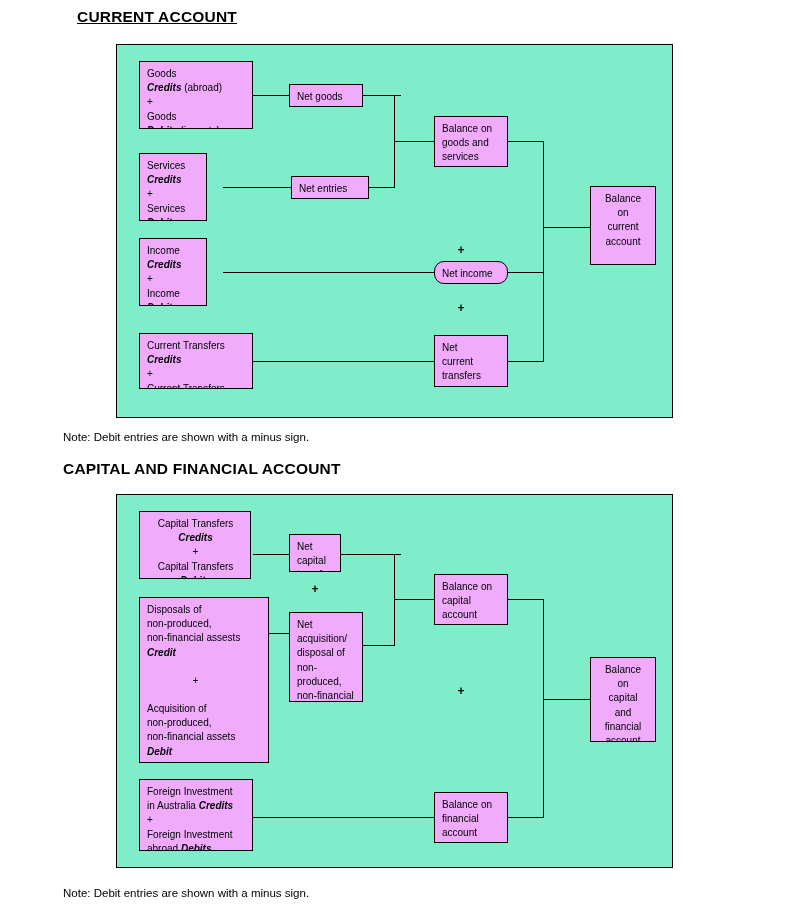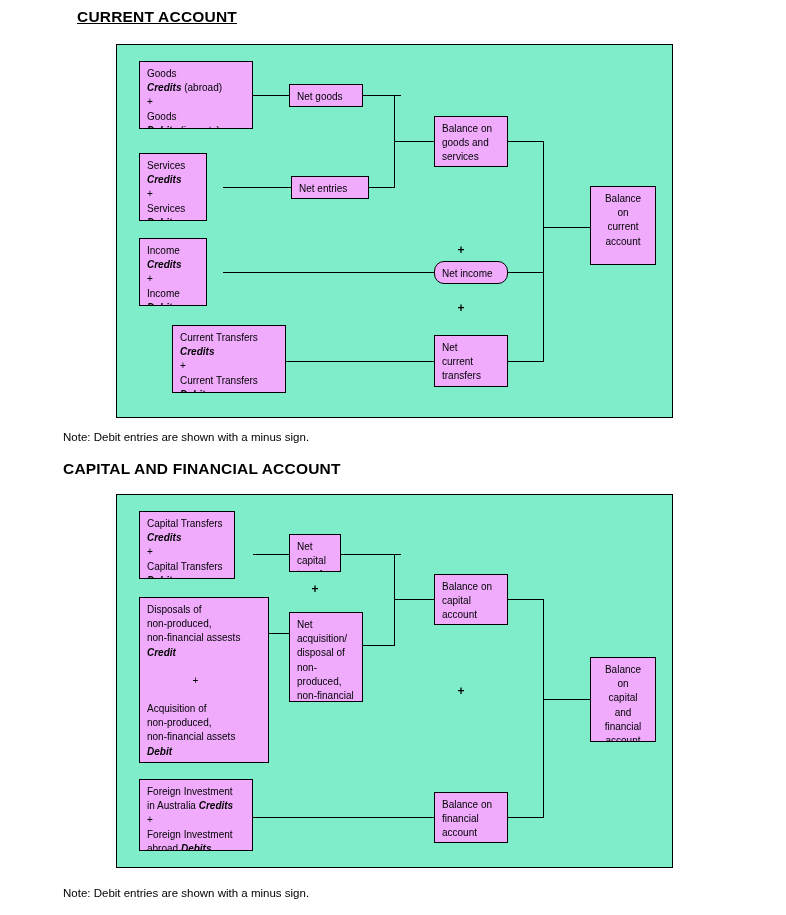--- a/index.html
+++ b/index.html
@@ -106,7 +106,7 @@
     <div><i>Debits</i></div>
   </div>
 
-  <div class="box" style="left:22px;top:280px;width:114px;height:68px;margin-left:33px;">
+  <div class="box" style="left:22px;top:288px;width:114px;height:56px;">
     <div>Current Transfers</div>
     <div><i>Credits</i></div>
     <div>+</div>

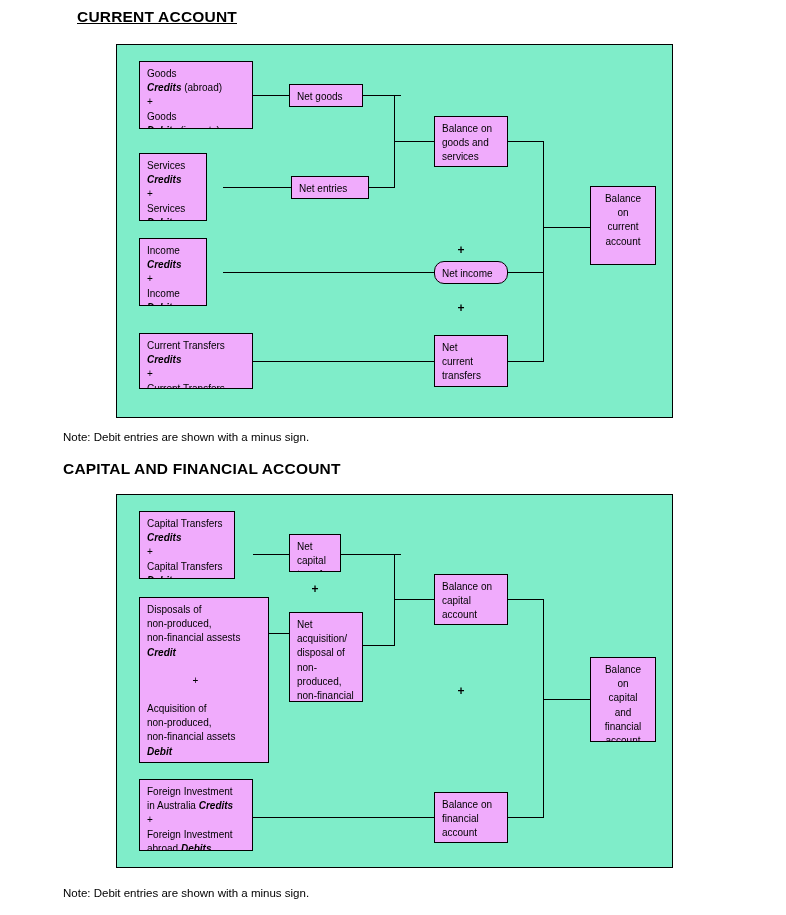--- a/index.html
+++ b/index.html
@@ -163,7 +163,7 @@
   <div class="plus" style="left:190px;top:88px;width:16px;">+</div>
   <div class="plus" style="left:336px;top:190px;width:16px;">+</div>
 
-  <div class="box" style="left:22px;top:16px;width:96px;height:68px;">
+  <div class="box" style="left:22px;top:16px;width:112px;height:68px;text-align:center;">
     <div>Capital Transfers</div>
     <div><i>Credits</i></div>
     <div>+</div>

